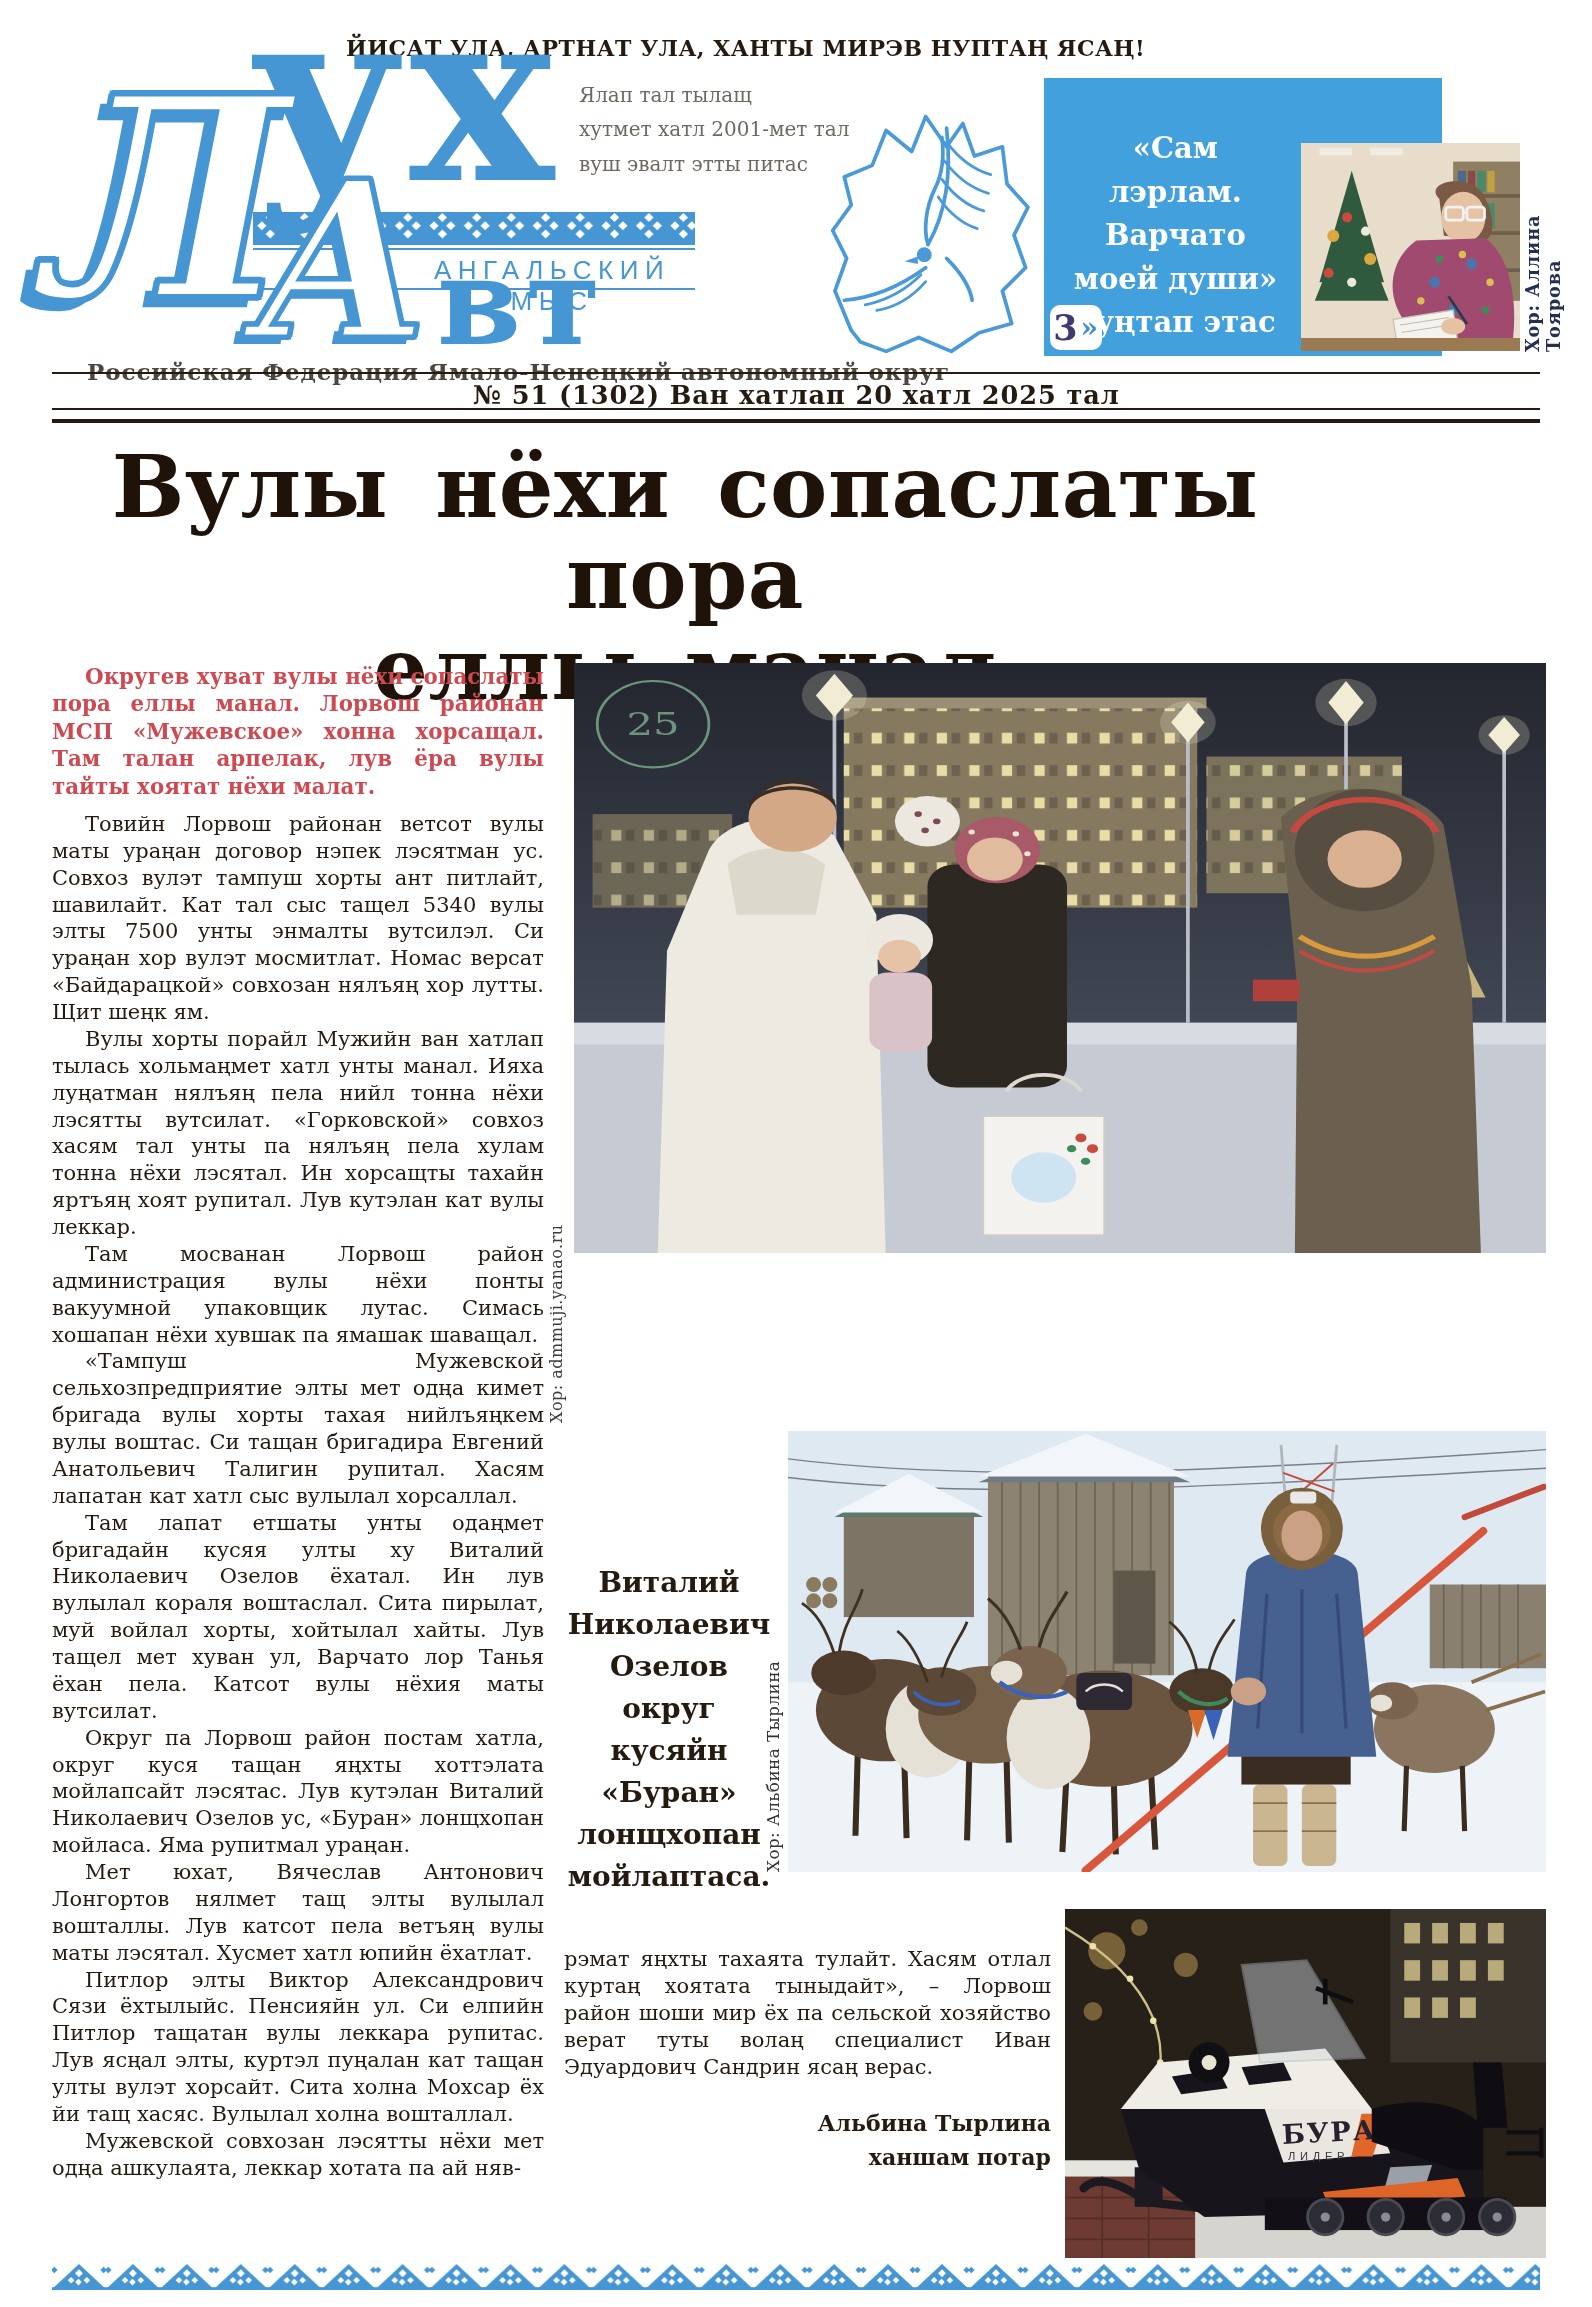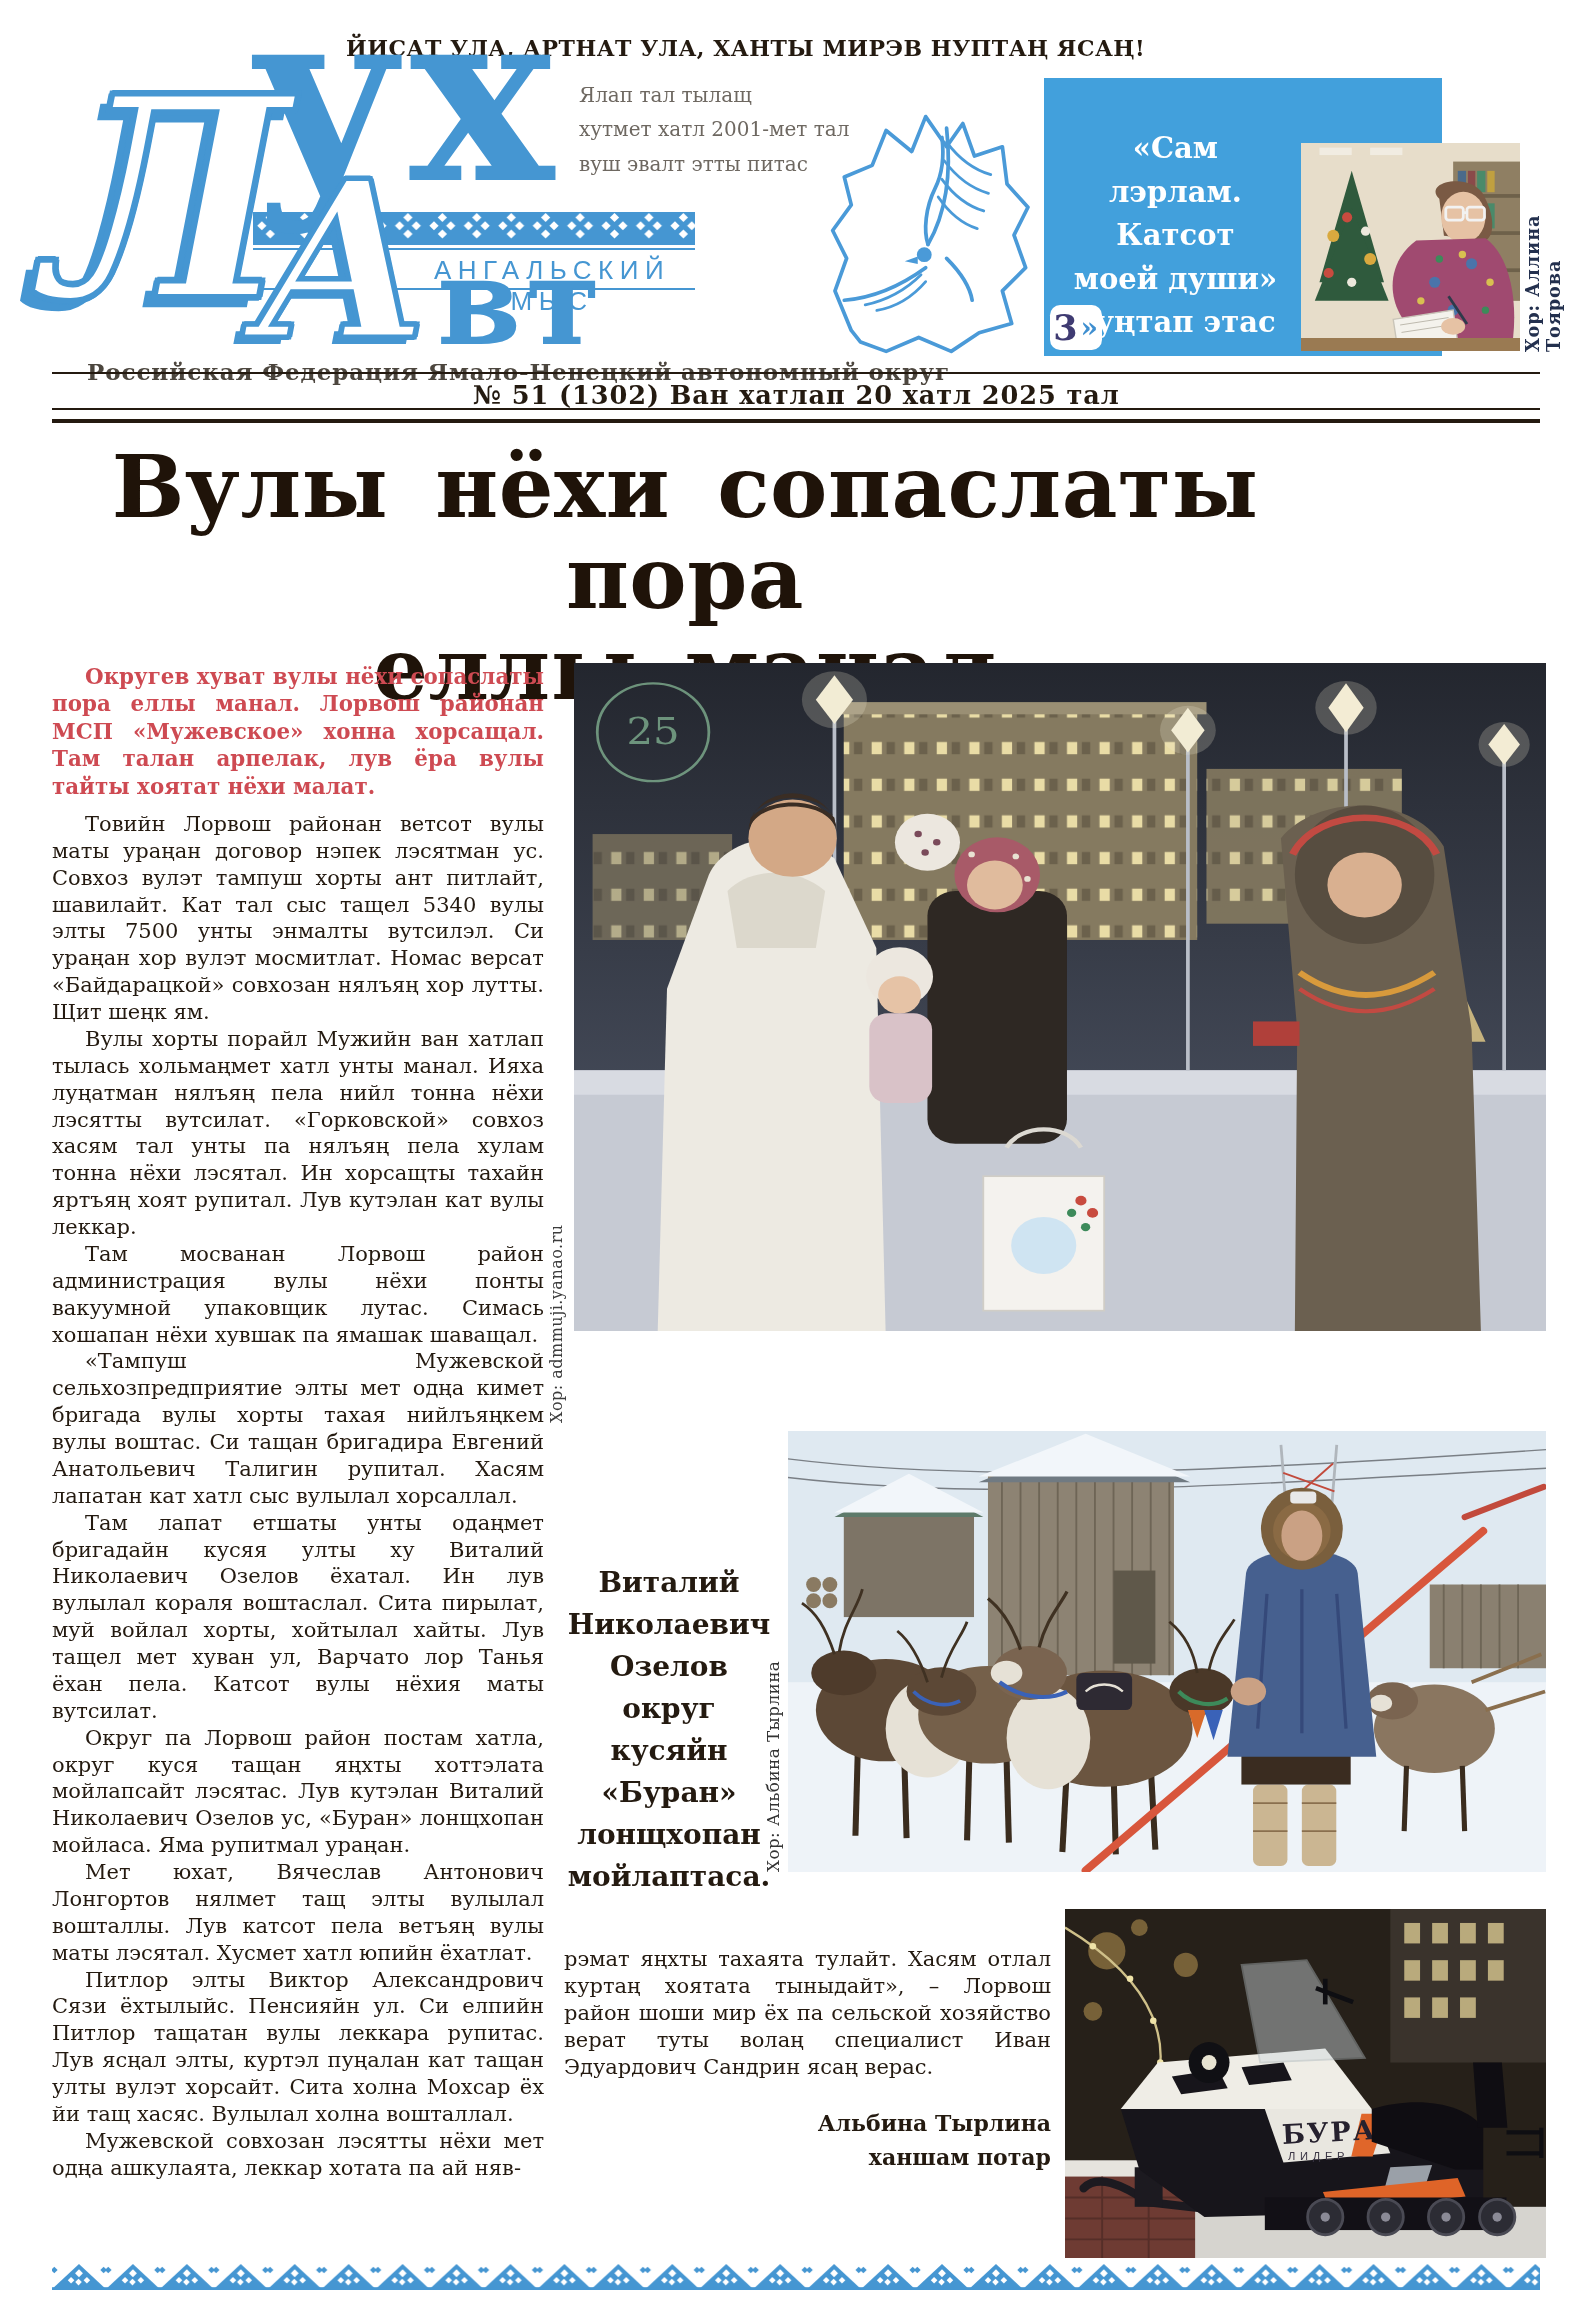--- a/index.html
+++ b/index.html
@@ -134,7 +134,7 @@
     <div class="promo-quote">
       <div>«Сам</div>
       <div>лэрлам.</div>
-      <div>Катсот</div>
+      <div>Варчато</div>
       <div>моей души»</div>
       <div>луңтап этас</div>
     </div>

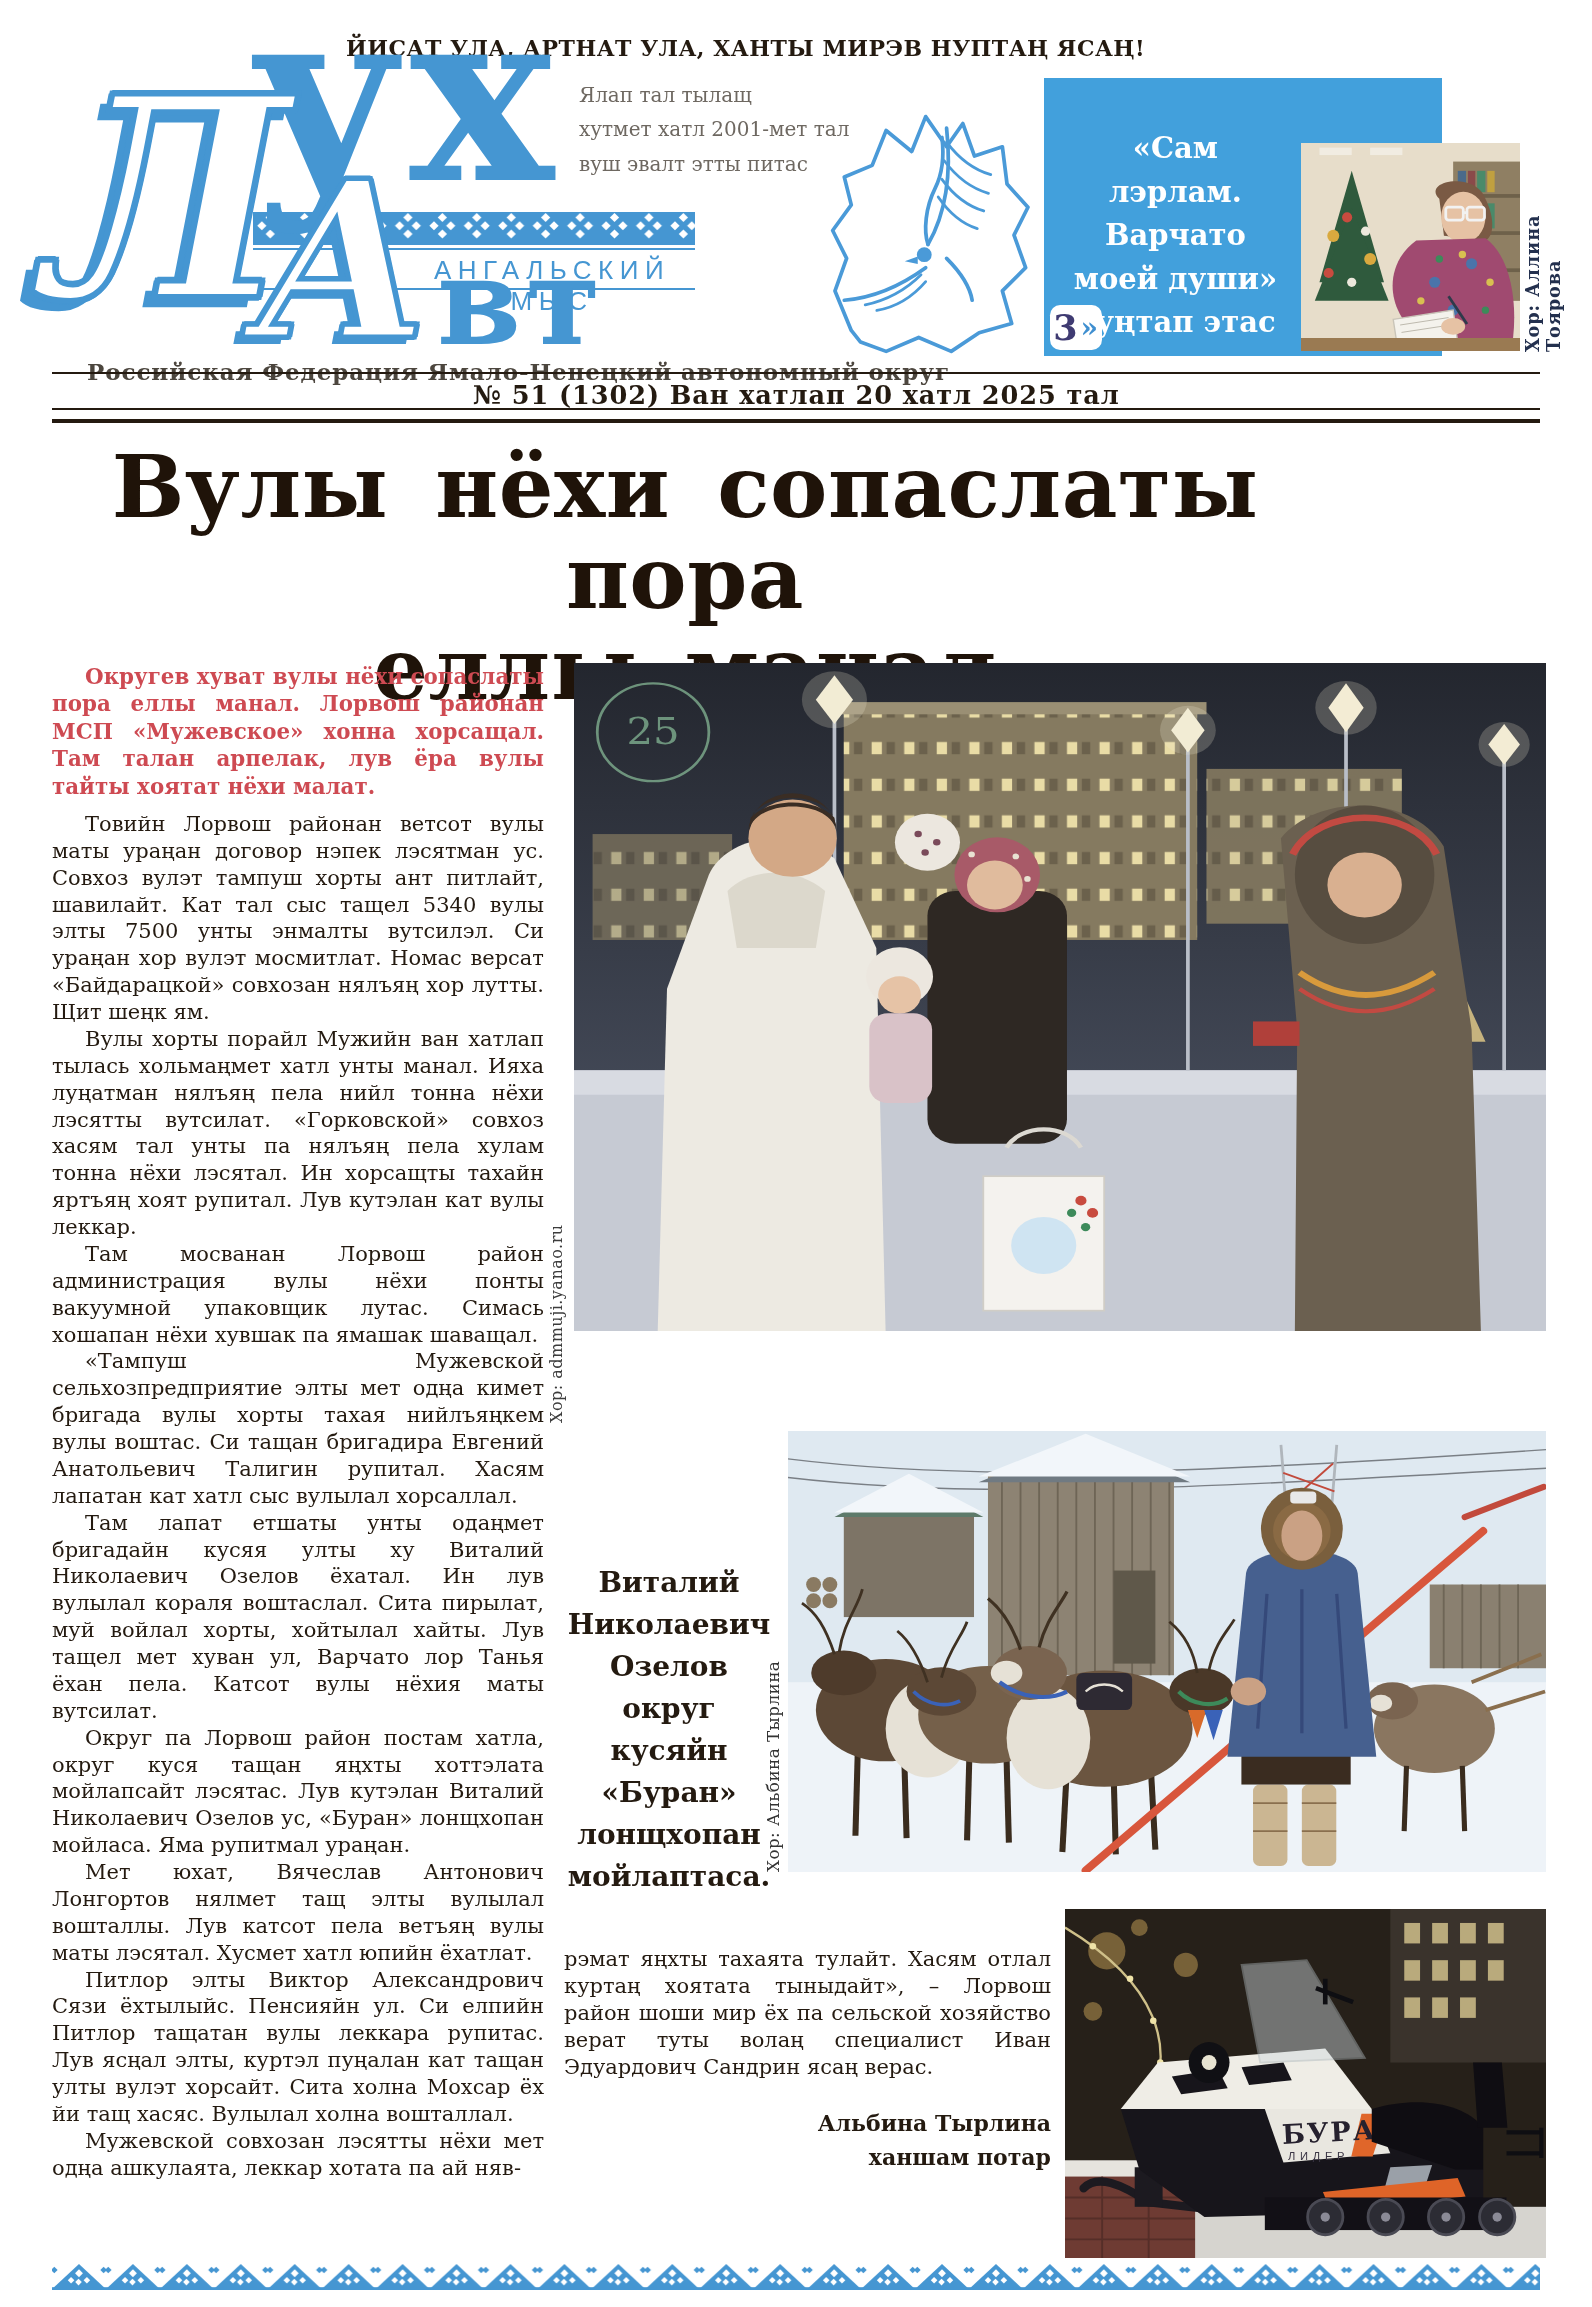--- a/index.html
+++ b/index.html
@@ -57,7 +57,7 @@
   .col-left p{margin:0;text-indent:33px;}
   .col-left p.lead{color:#ce4a52;font-weight:700;font-size:21.4px;margin-bottom:11px;}
 
-  .photo-main{left:574px;top:663px;width:972px;height:668px;overflow:hidden;background:#fef9c3;}
+  .photo-main{left:574px;top:663px;width:972px;height:590px;overflow:hidden;background:#fef9c3;}
   .credit-main{left:547px;top:1046px;height:377px;writing-mode:vertical-rl;transform:rotate(180deg);
                font-size:16px;color:#3c3c3c;letter-spacing:0.5px;}
 

